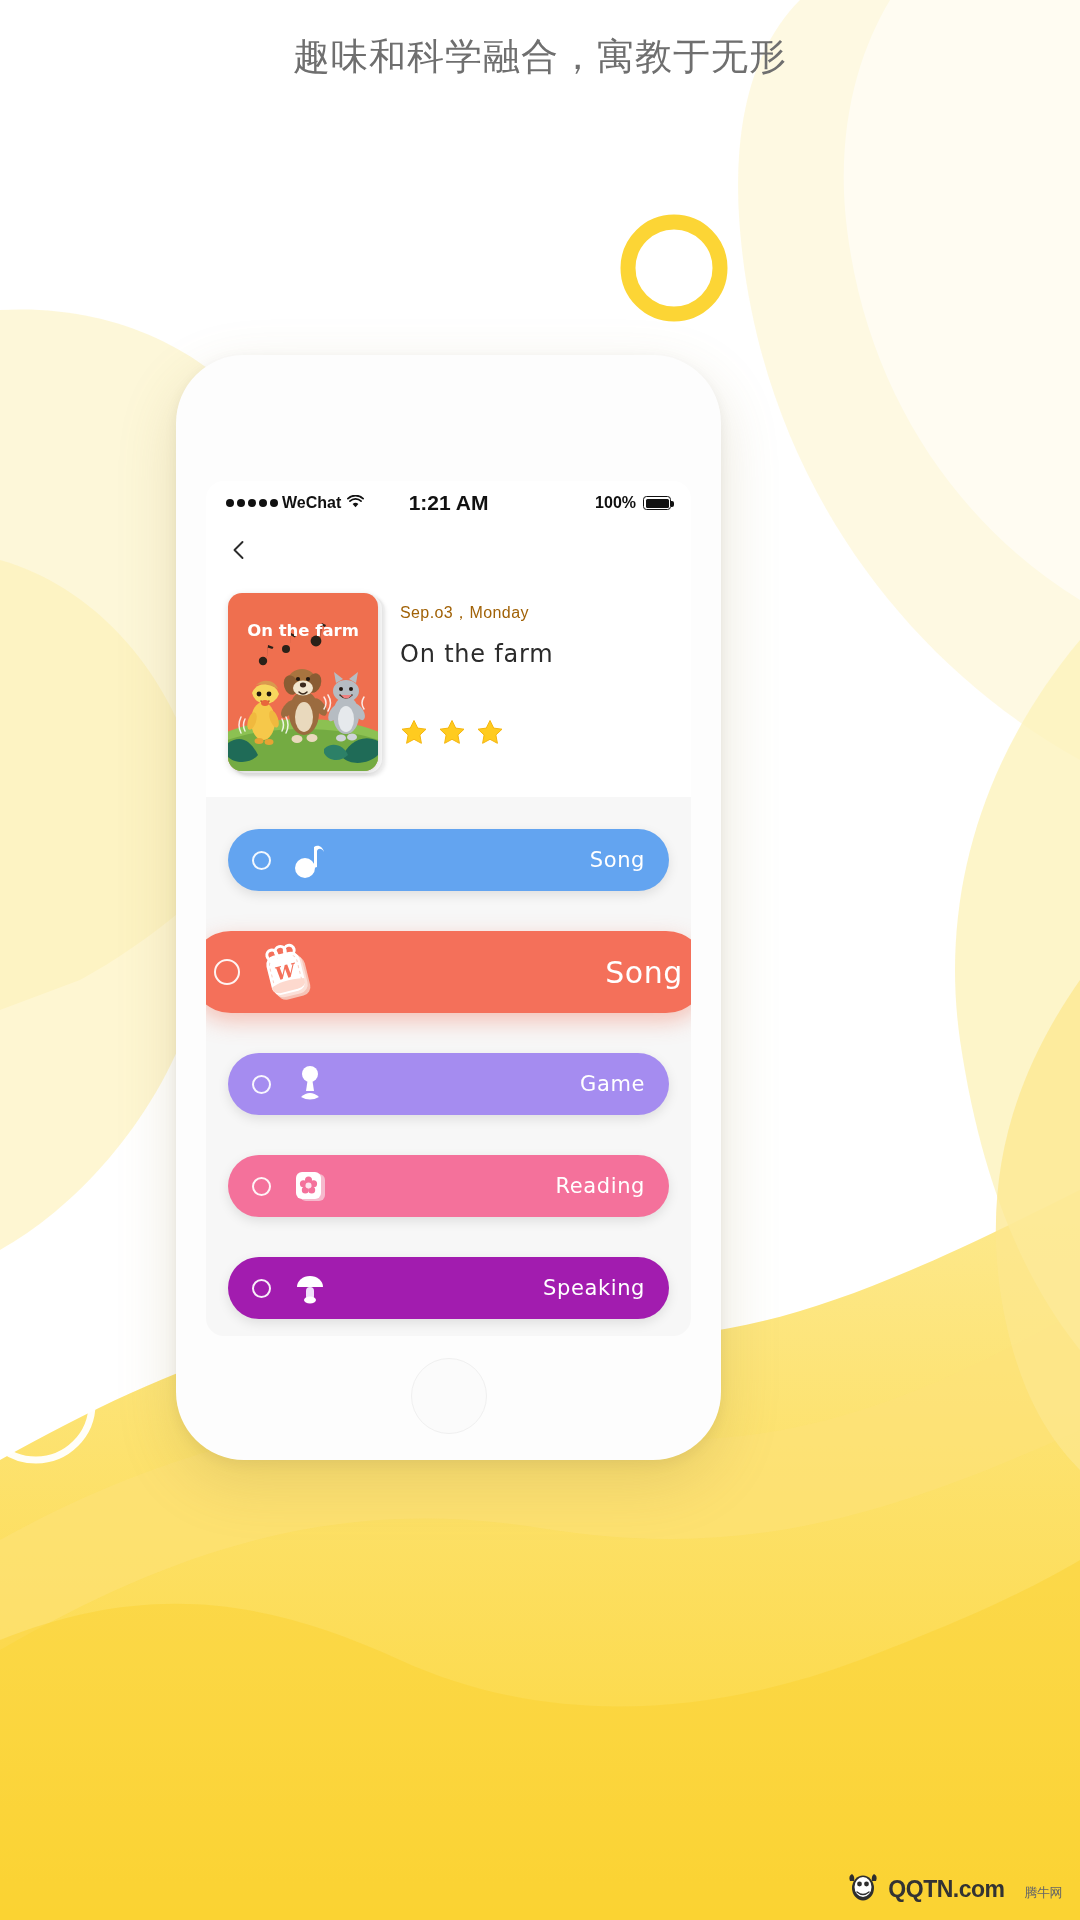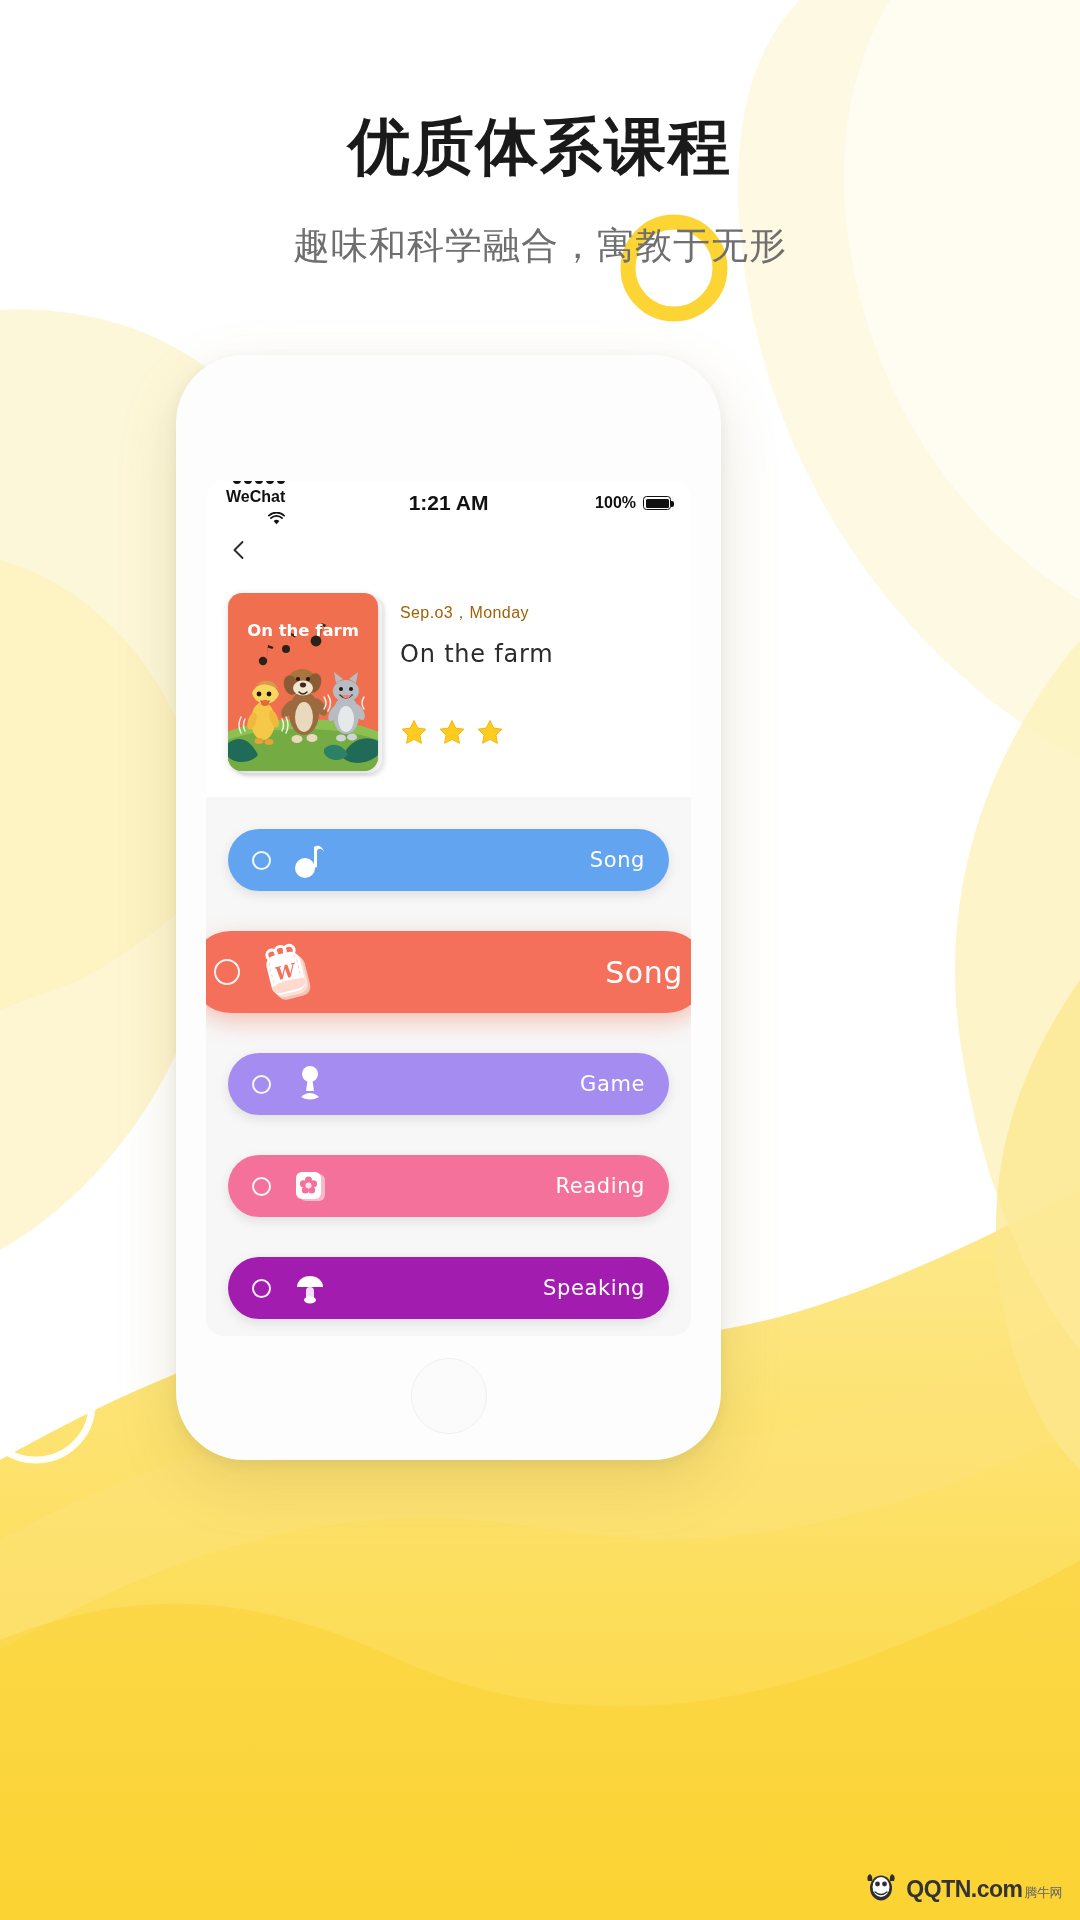--- a/index.html
+++ b/index.html
@@ -211,7 +211,6 @@
 </svg>
 
 <div class="header">
-  <div class="page-title">优质体系课程</div>
   <div class="page-subtitle">趣味和科学融合，寓教于无形</div>
 </div>
 

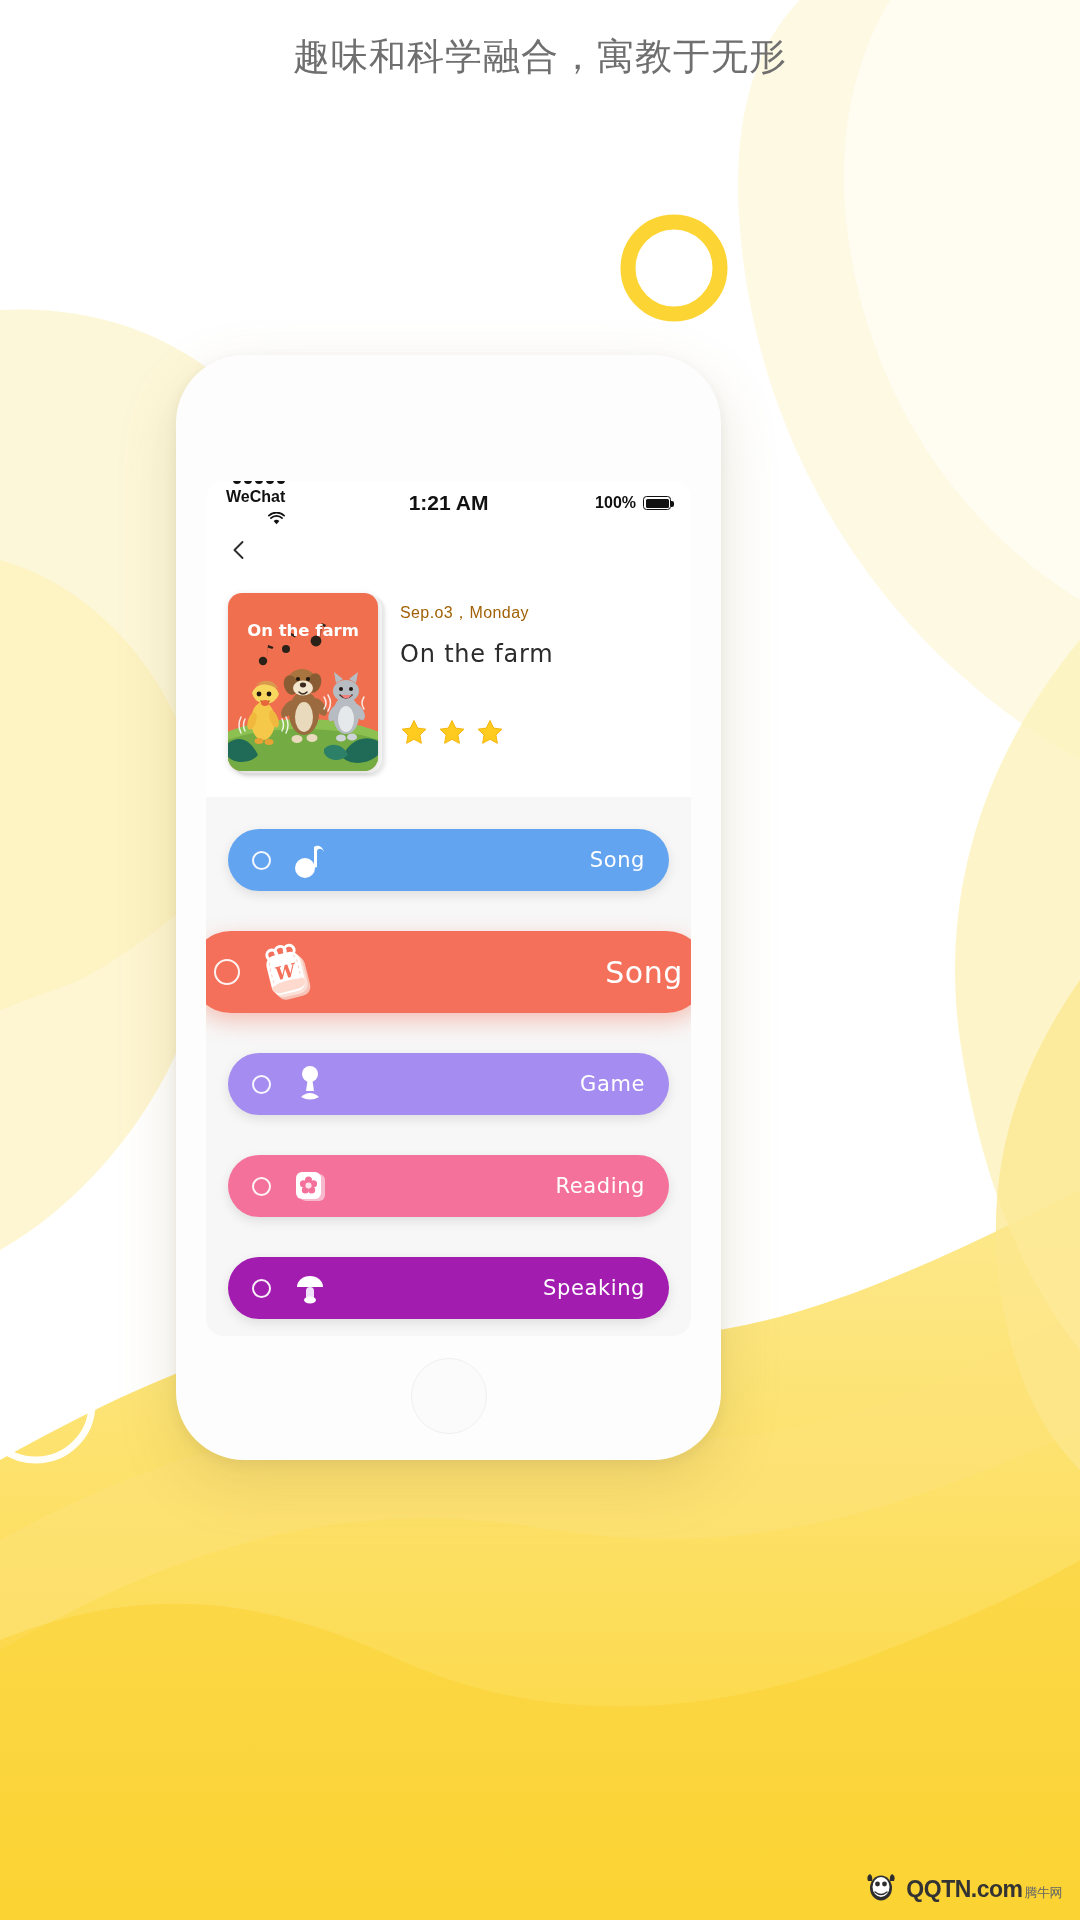--- a/index.html
+++ b/index.html
@@ -65,7 +65,7 @@
     font-size:17px; font-weight:600; color:#111;
     position:relative;
   }
-  .sb-left { display:flex; align-items:flex-end; gap:4px;flex-direction:column; }
+  .sb-left { display:flex; align-items:center; gap:4px; }
   .sig-dots { display:flex; gap:3px; align-items:center; }
   .sig-dots i { width:8px;height:8px;border-radius:50%;background:#111;display:block; }
   .carrier { font-size:16px; font-weight:600; }

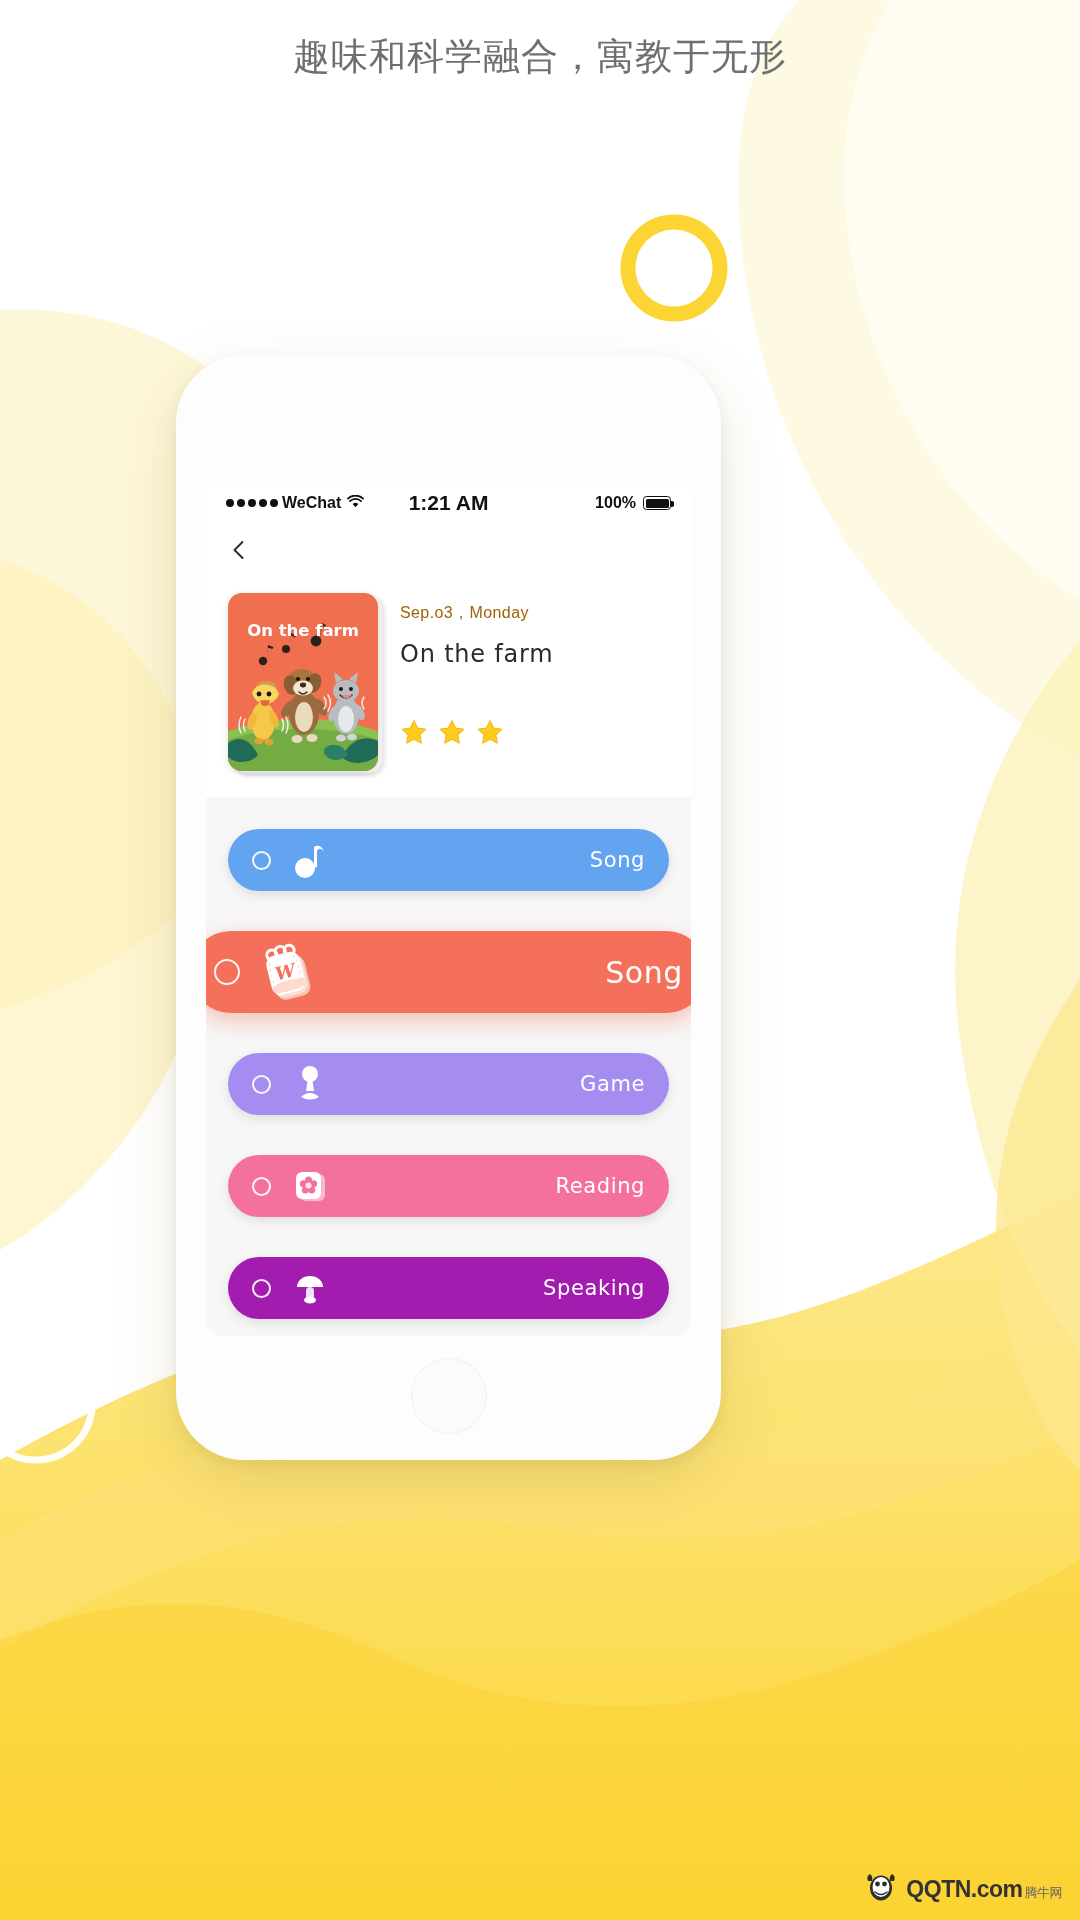--- a/index.html
+++ b/index.html
@@ -170,7 +170,7 @@
     z-index:20;
   }
   .wm-text { font-size:23px; font-weight:bold; color:#333; letter-spacing:-.5px; }
-  .wm-text span.cn { font-size:13px; font-weight:normal; color:#666; margin-left:2px;}
+  .wm-text span.cn { font-size:13px; font-weight:normal; color:#666; margin-left:20px;}
 </style>
 </head>
 <body>

